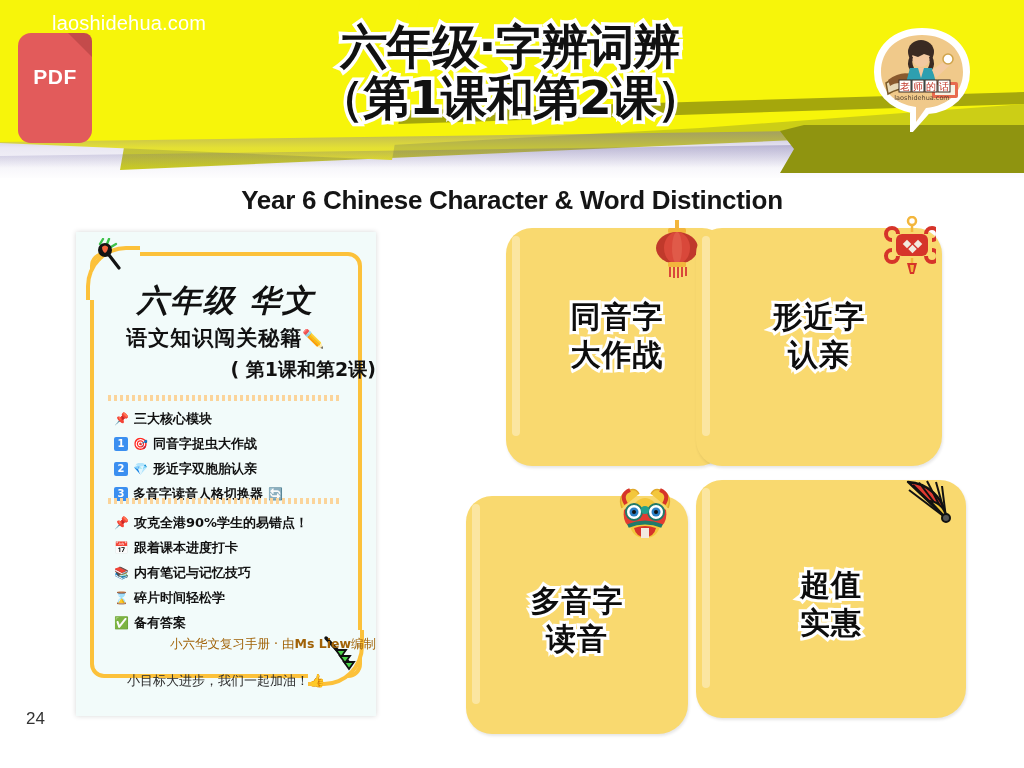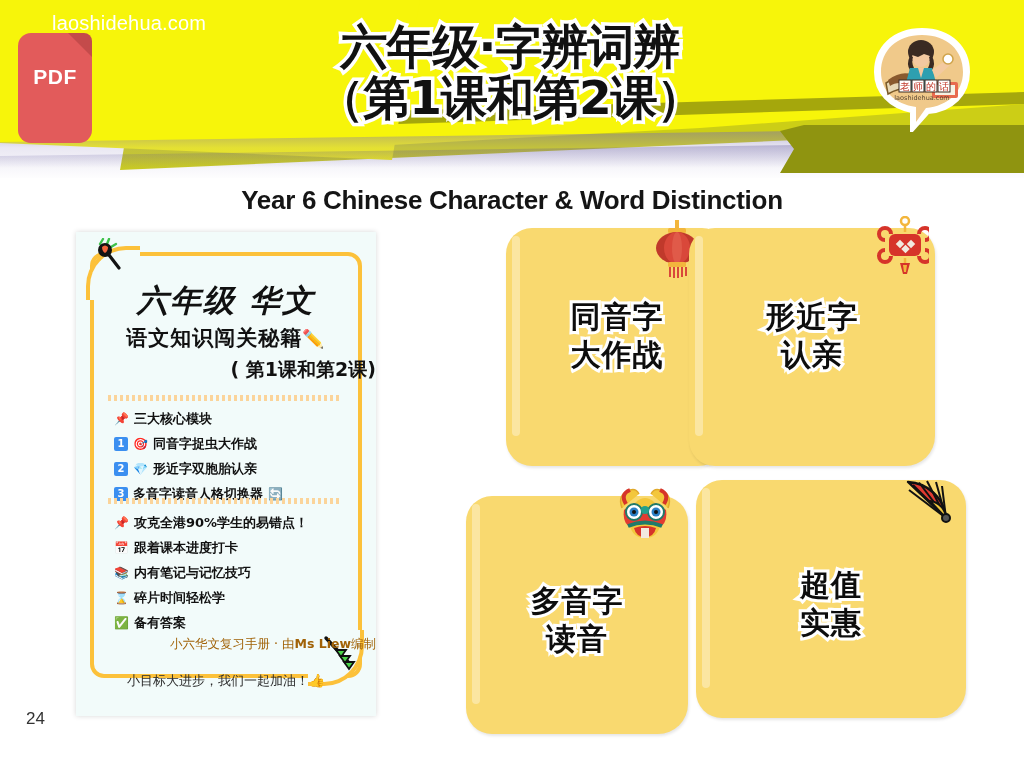--- a/index.html
+++ b/index.html
@@ -172,7 +172,7 @@
     border-radius:8px;background:rgba(255,255,255,.35);
   }
   .card.c1{left:0;top:0;margin-left:40px;}
-  .card.c2{left:223px;top:0;padding-left:24px;}
+  .card.c2{left:230px;top:0;padding-left:24px;}
   .card.c3{left:0;top:268px;}
   .card.c4{left:230px;top:252px;padding-left:48px;}
   .card-label{

